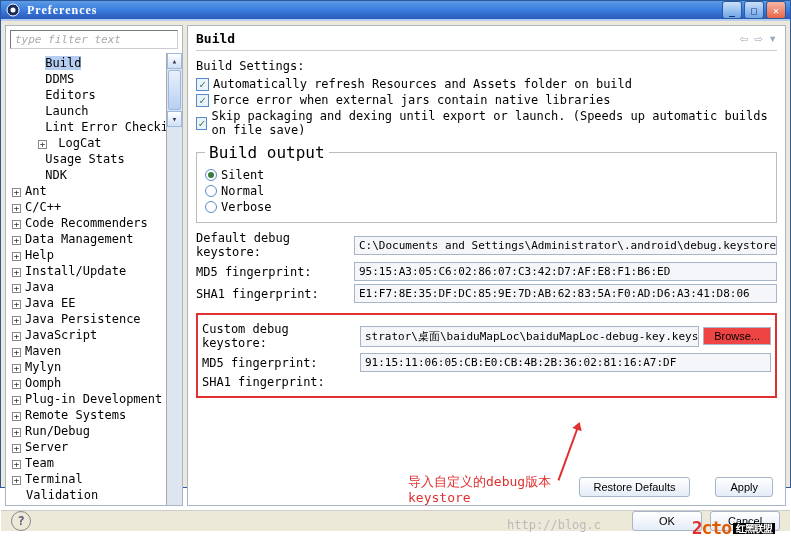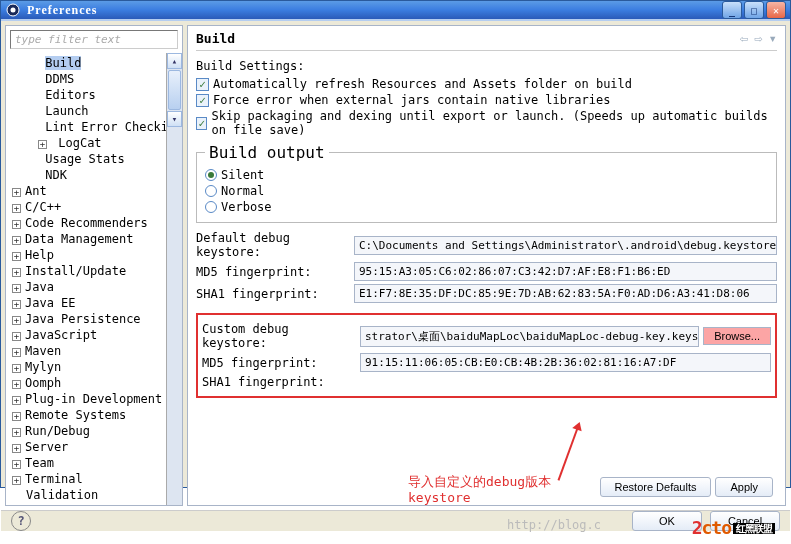--- a/index.html
+++ b/index.html
@@ -37,7 +37,7 @@
 .form-row { display:flex; align-items:center; margin:3px 0; }
 .form-row .lbl { width:158px; }
 .form-row .field { flex:1; border:1px solid #a8b4c8; background:#f4f6fa; padding:2px 4px; font-family:monospace; font-size:11px; white-space:nowrap; overflow:hidden; }
-.browse-btn { border:1px solid #a8b4c8; background:#fca5a5; padding:2px 10px; margin-left:4px; font-size:11px; }
+.browse-btn { border:1px solid #a8b4c8; background:#ef4444; padding:2px 10px; margin-left:4px; font-size:11px; }
 .red-box { border:2px solid #e03030; padding:4px 4px; margin-top:10px; }
 .annotation-arrow { position:absolute; left:390px; top:398px; width:2px; height:60px; background:#e03030; transform:rotate(20deg); transform-origin:top; }
 .annotation-arrow::before { content:""; position:absolute; top:-2px; left:-4px; border-left:5px solid transparent; border-right:5px solid transparent; border-bottom:8px solid #e03030; }

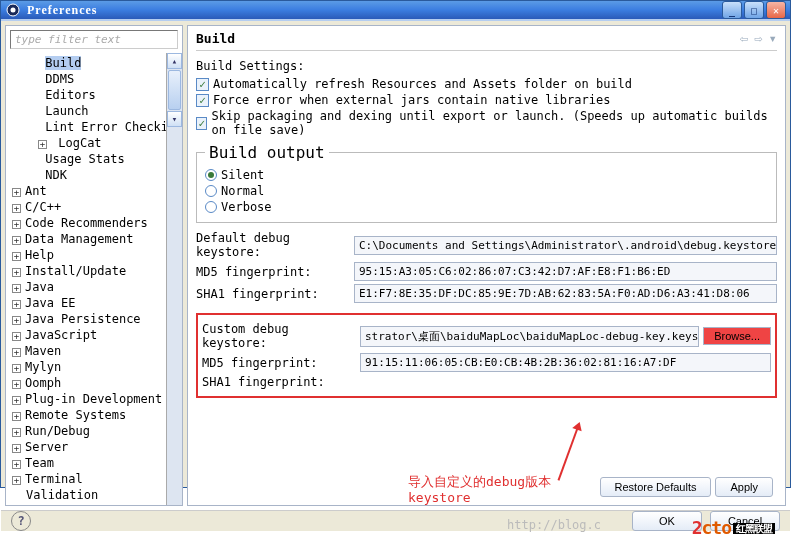--- a/index.html
+++ b/index.html
@@ -42,7 +42,7 @@
 .annotation-arrow { position:absolute; left:390px; top:398px; width:2px; height:60px; background:#e03030; transform:rotate(20deg); transform-origin:top; }
 .annotation-arrow::before { content:""; position:absolute; top:-2px; left:-4px; border-left:5px solid transparent; border-right:5px solid transparent; border-bottom:8px solid #e03030; }
 .annotation-text { position:absolute; left:220px; top:448px; color:#e03030; font-size:13px; line-height:16px; }
-.bottom-buttons { display:flex; justify-content:flex-end; gap:4px; margin-top:14px; padding-right:2px; position:absolute; right:10px; bottom:8px; }
+.bottom-buttons { display:flex; justify-content:flex-end; gap:25px; margin-top:14px; padding-right:2px; position:absolute; right:10px; bottom:8px; }
 .btn { border:1px solid #a8b4c8; background:linear-gradient(#fff,#e4ecf7); padding:3px 14px; font-size:11px; border-radius:3px; }
 .footer { height:36px; border-top:1px solid #ccc; display:flex; align-items:center; padding:0 10px; background:#ece9d8; }
 .help-icon { width:20px; height:20px; border:1px solid #888; border-radius:50%; display:flex; align-items:center; justify-content:center; color:#557; font-weight:bold; }

